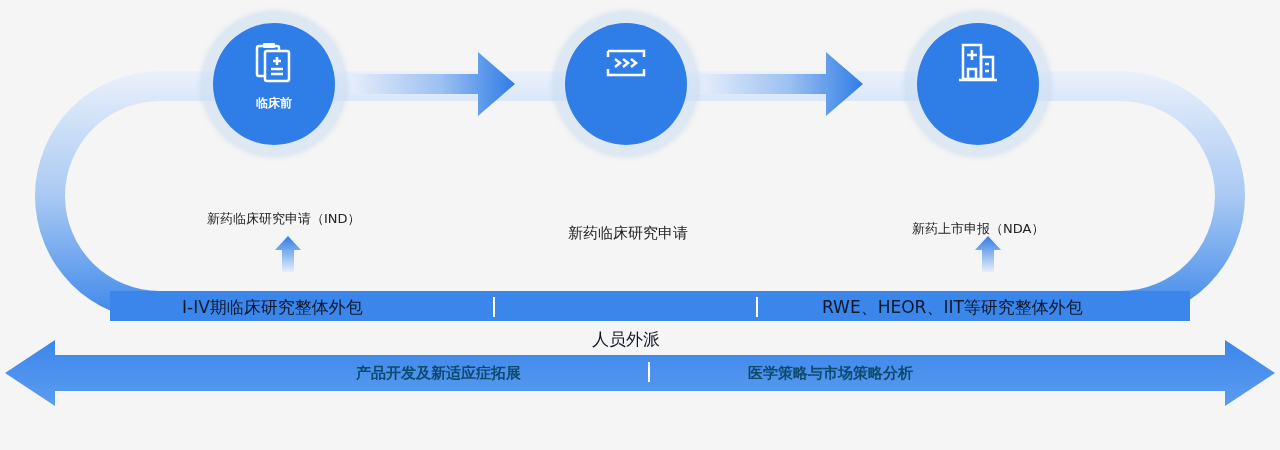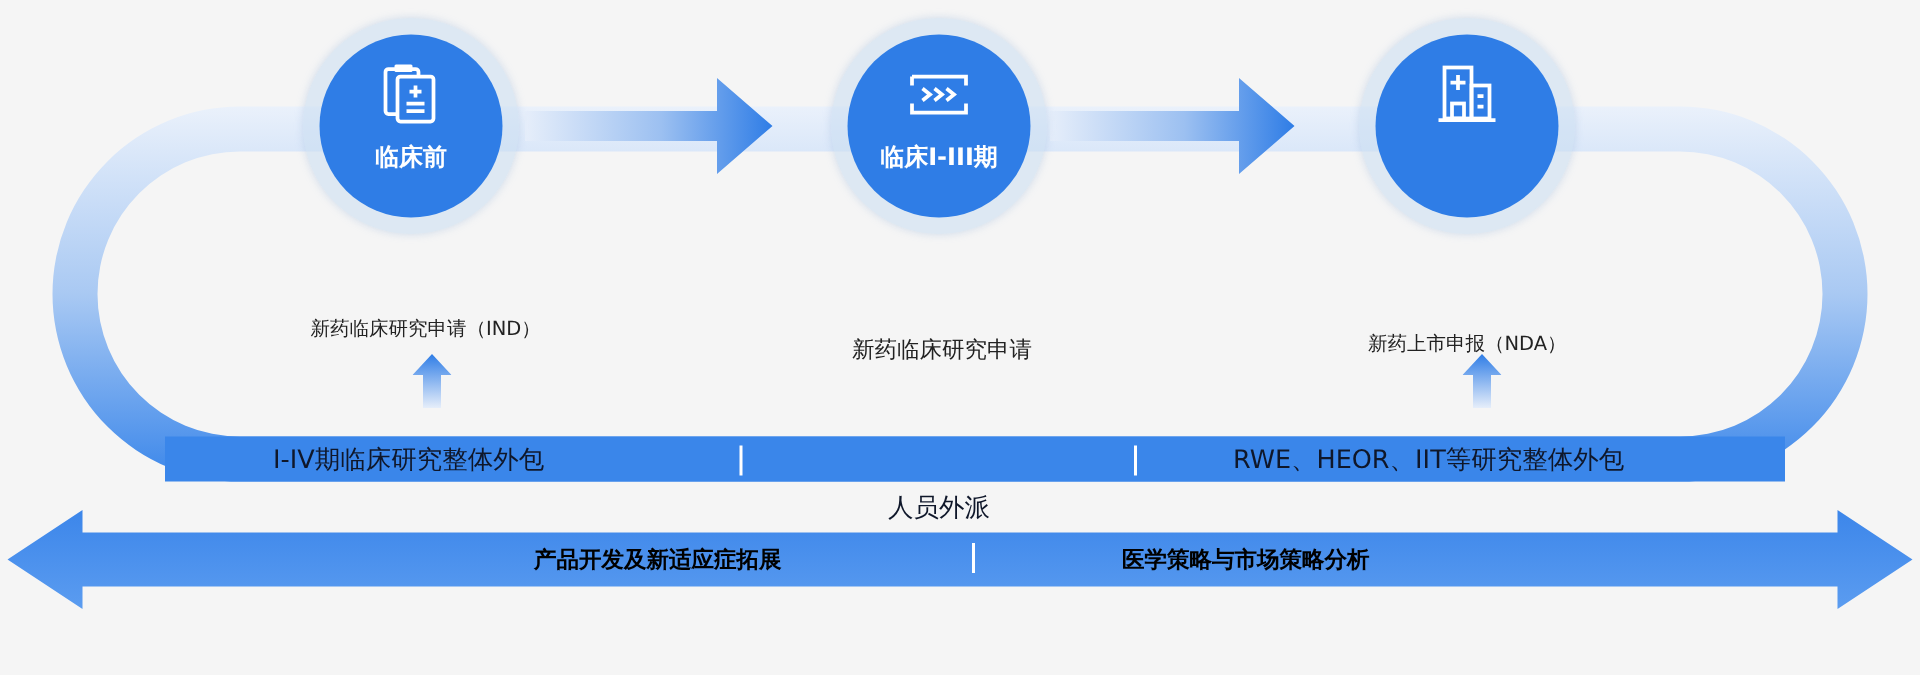--- a/index.html
+++ b/index.html
@@ -8,7 +8,7 @@
   .stage{position:absolute;width:144px;height:144px;border-radius:50%;background:rgba(200,220,240,0.55);box-shadow:0 0 6px rgba(150,180,220,0.4);}
   .stage .inner{position:absolute;left:11px;top:11px;width:122px;height:122px;border-radius:50%;background:#2f7de6;}
   .stage .icon{position:absolute;left:41px;top:18px;width:40px;height:44px;}
-  .stage .label{position:absolute;left:0;right:0;top:72px;text-align:center;color:#fff;font-weight:bold;font-size:16px;}
+  .stage .label{position:absolute;left:0;right:0;top:72px;text-align:center;color:#fff;font-weight:bold;font-size:12px;}
   .mid-text{position:absolute;font-size:13px;color:#222;white-space:nowrap;}
   .band-text{position:absolute;top:293px;height:28px;line-height:28px;color:#0f172a;font-size:17px;white-space:nowrap;}
   .sep{position:absolute;width:2px;height:20px;background:#fff;}

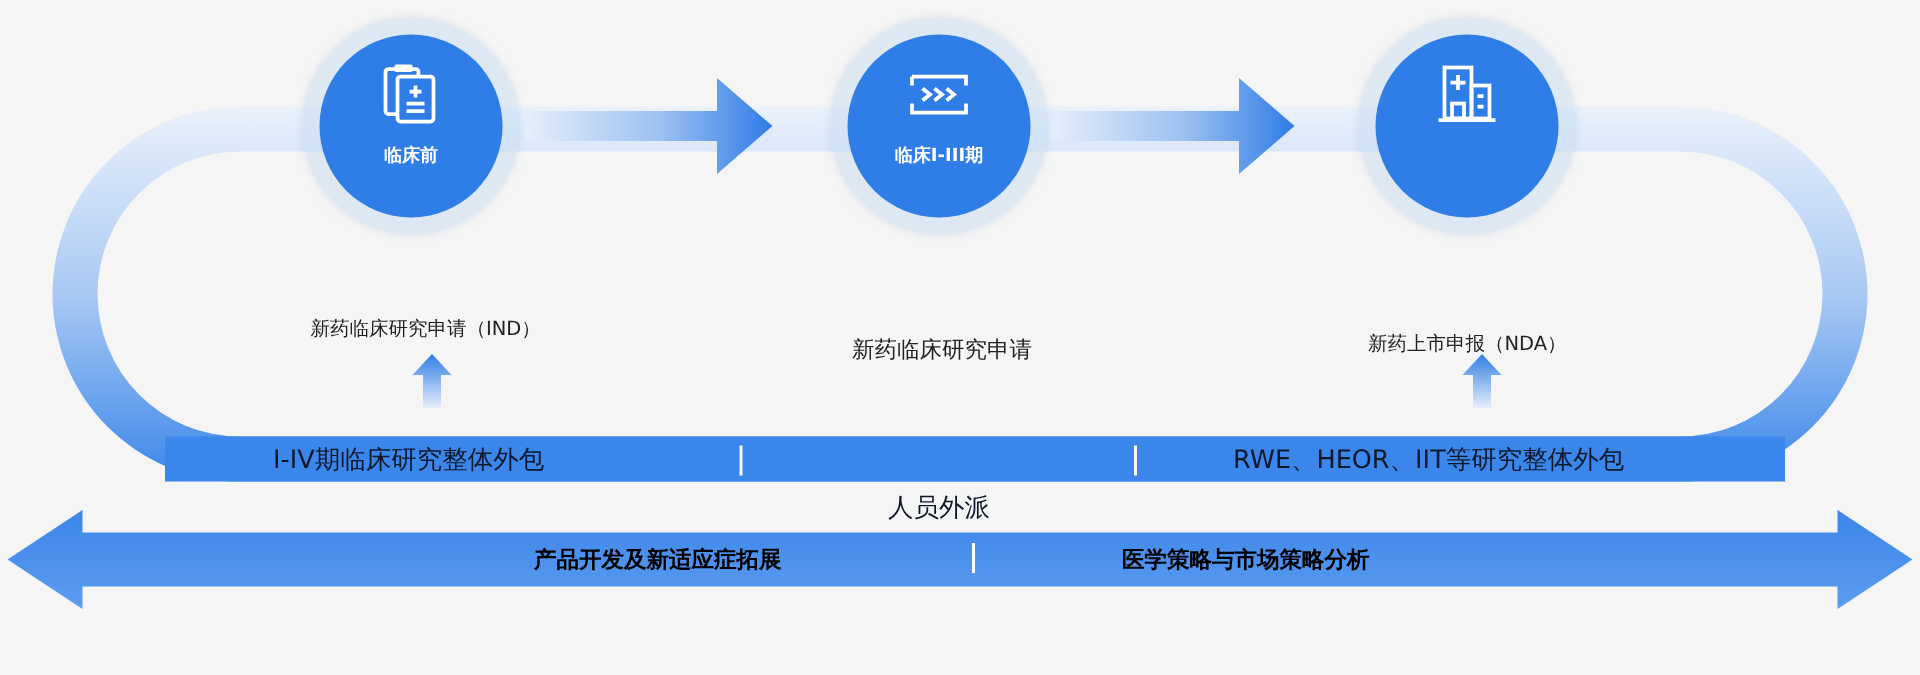--- a/index.html
+++ b/index.html
@@ -70,7 +70,6 @@
       <path d="M2 10 h36 v6 M38 28 v6 h-36 v-6 M2 16 v-6" fill="none" stroke="#fff" stroke-width="2.5"></path>
       <path d="M9 18 l5 4 l-5 4 M17 18 l5 4 l-5 4 M25 18 l5 4 l-5 4" fill="none" stroke="#fff" stroke-width="2.5"></path>
     </svg>
-    <div class="label">临床I-III期</div>
   </div>
 </div>
 

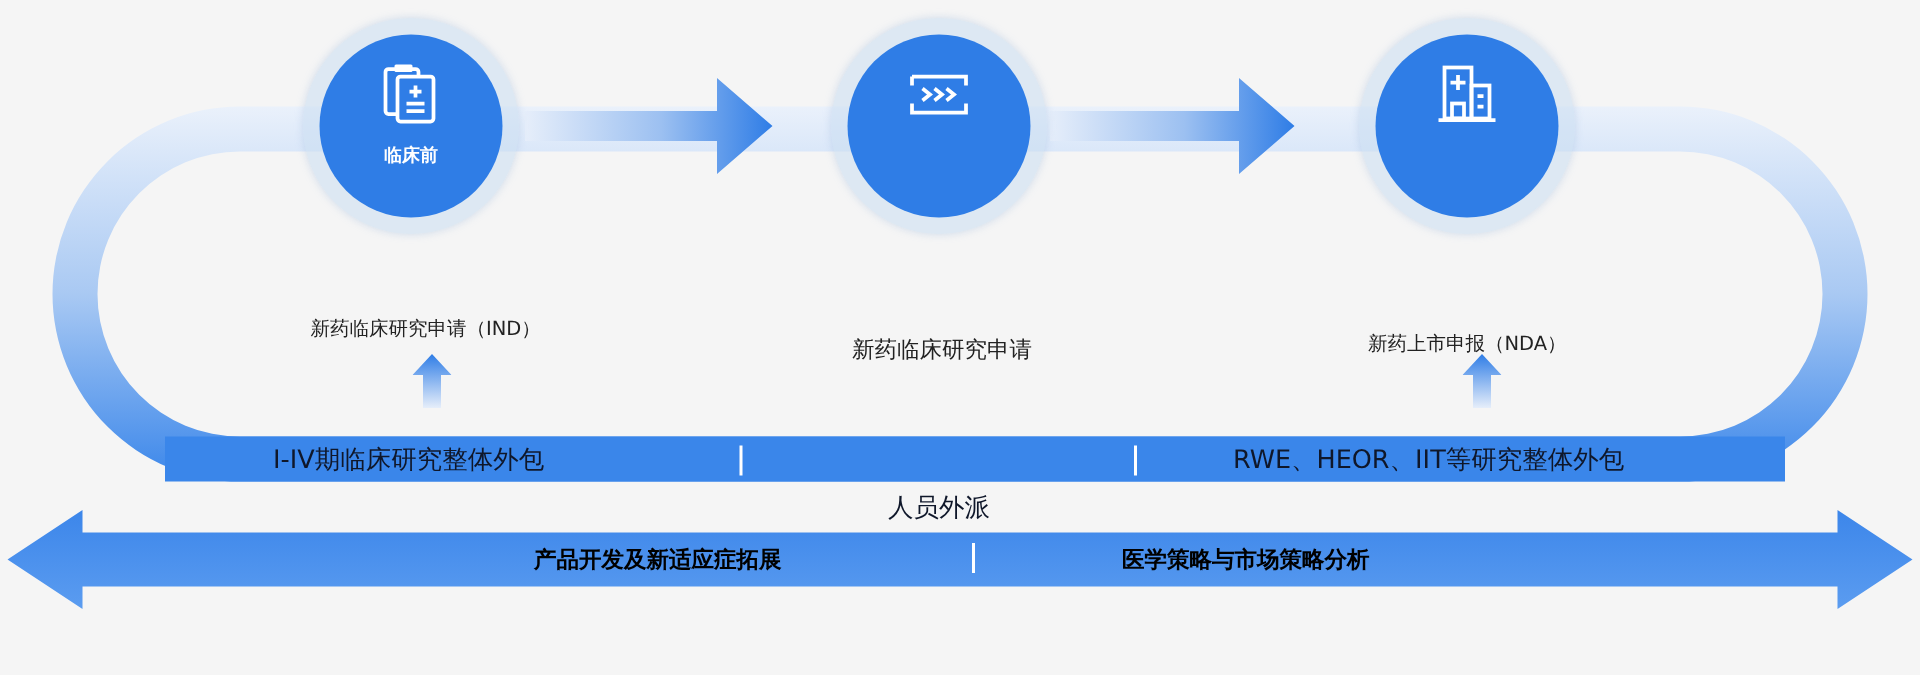--- a/index.html
+++ b/index.html
@@ -12,7 +12,7 @@
   .mid-text{position:absolute;font-size:13px;color:#222;white-space:nowrap;}
   .band-text{position:absolute;top:293px;height:28px;line-height:28px;color:#0f172a;font-size:17px;white-space:nowrap;}
   .sep{position:absolute;width:2px;height:20px;background:#fff;}
-  .arrow-text{position:absolute;top:360px;height:26px;line-height:26px;color:#000000;font-size:15px;font-weight:bold;white-space:nowrap;}
+  .arrow-text{position:absolute;top:360px;height:26px;line-height:26px;color:#0c4a6e;font-size:15px;font-weight:bold;white-space:nowrap;}
   .uparrow{position:absolute;width:26px;height:36px;}
 </style>
 </head>

